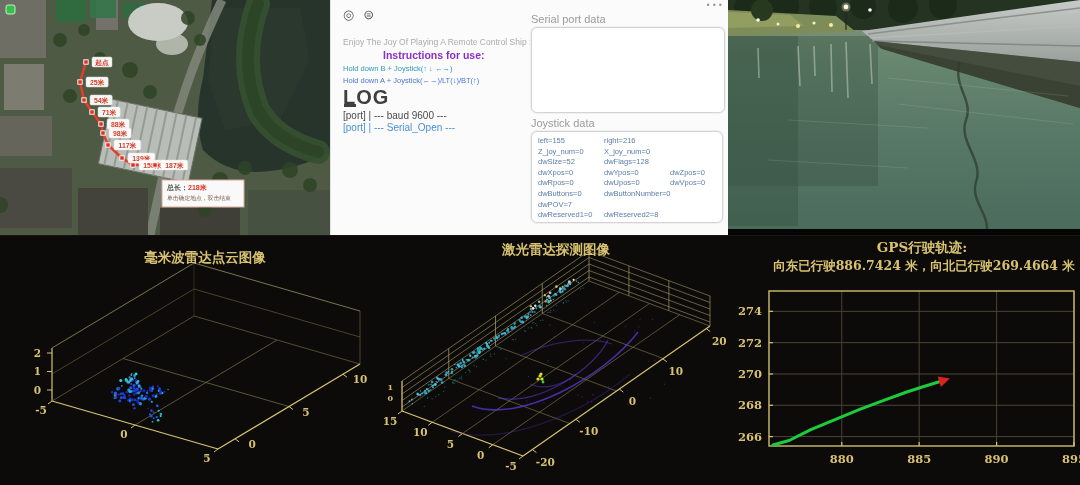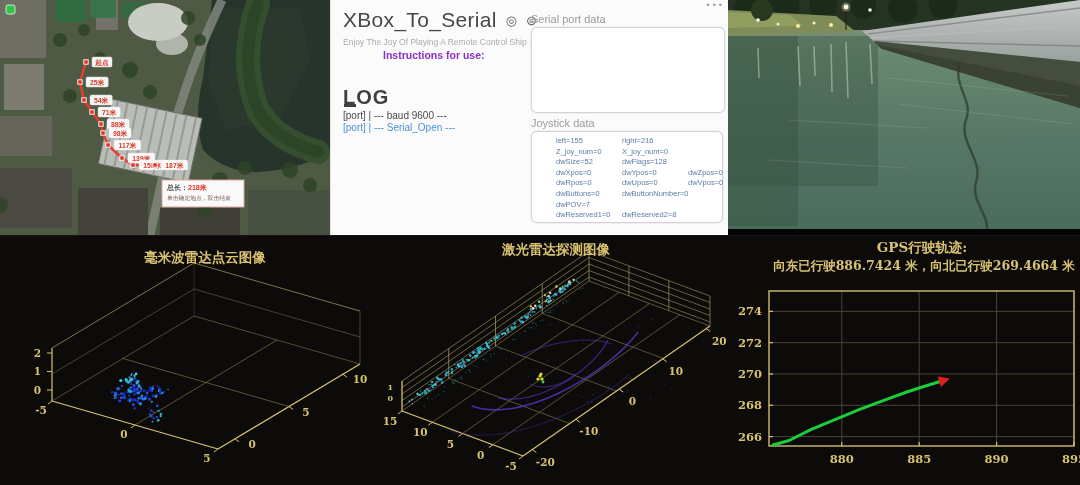--- a/index.html
+++ b/index.html
@@ -174,7 +174,6 @@
     <div class="menu-dots">•••</div>
 
     <div class="app-title-row">
-      <span class="app-title">XBox_To_Serial</span>
       <span class="hdr-icon">◎</span>
       <span class="hdr-icon">⊜</span>
     </div>

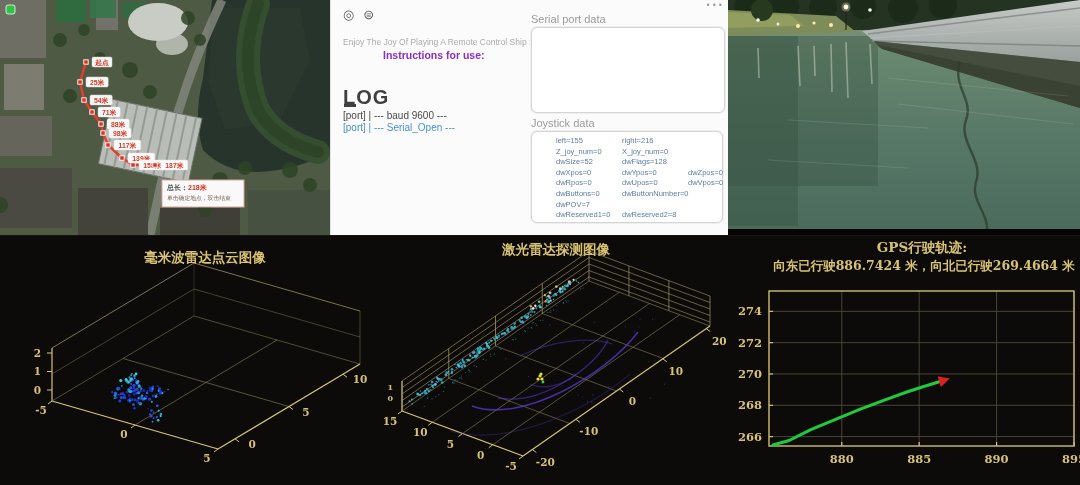--- a/index.html
+++ b/index.html
@@ -179,6 +179,10 @@
     </div>
     <div class="app-subtitle">Enjoy The Joy Of Playing A Remote Control Ship :D</div>
     <div class="instr-head">Instructions for use:</div>
+    <div id="instr-lines">
+        <div class="instr-line">Hold down B + Joystick(↑ ↓ ←→)</div>
+        <div class="instr-line">Hold down A + Joystick(←→)/LT(↓)/BT(↑)</div>
+      </div>
     <div class="log-head">LOG</div>
     <div class="log-dash"></div>
     <div id="log-lines">

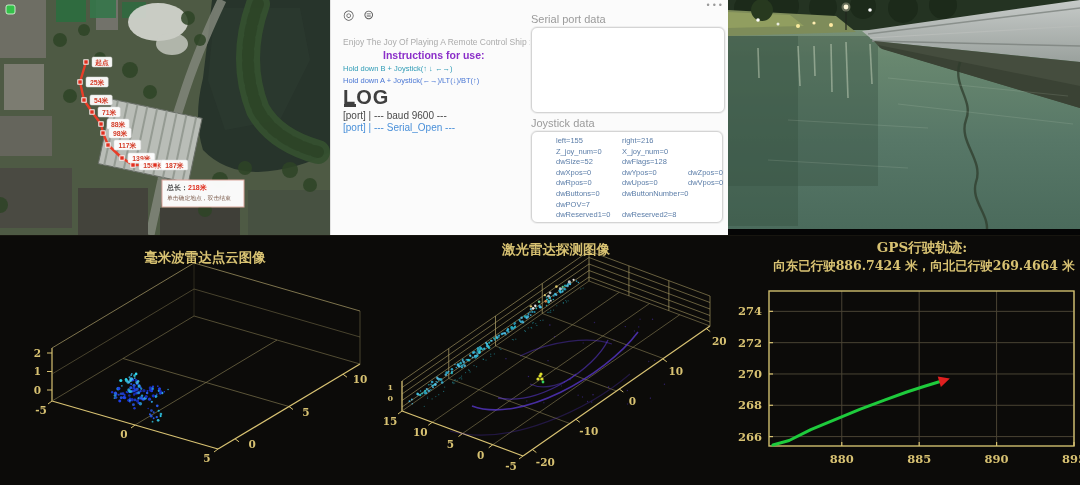--- a/index.html
+++ b/index.html
@@ -27,7 +27,7 @@
   .col-label{position:absolute;font-size:11px;color:#9b9b9b;}
   .data-box{position:absolute;background:#fff;border:1px solid #d4d4d4;border-radius:6px;
             box-shadow:0 0 0 1px #efefef;}
-  #joystick-box{padding:4px 24px;font-size:7.5px;color:#5b7da8;line-height:10.6px;}
+  #joystick-box{padding:4px 6px;font-size:7.5px;color:#5b7da8;line-height:10.6px;}
   .joy-row{display:flex;white-space:nowrap;}
   .joy-cell{width:66px;flex:none;}
   .menu-dots{position:absolute;right:4px;top:0px;font-size:9px;color:#9a9a9a;letter-spacing:3px;cursor:pointer;}

